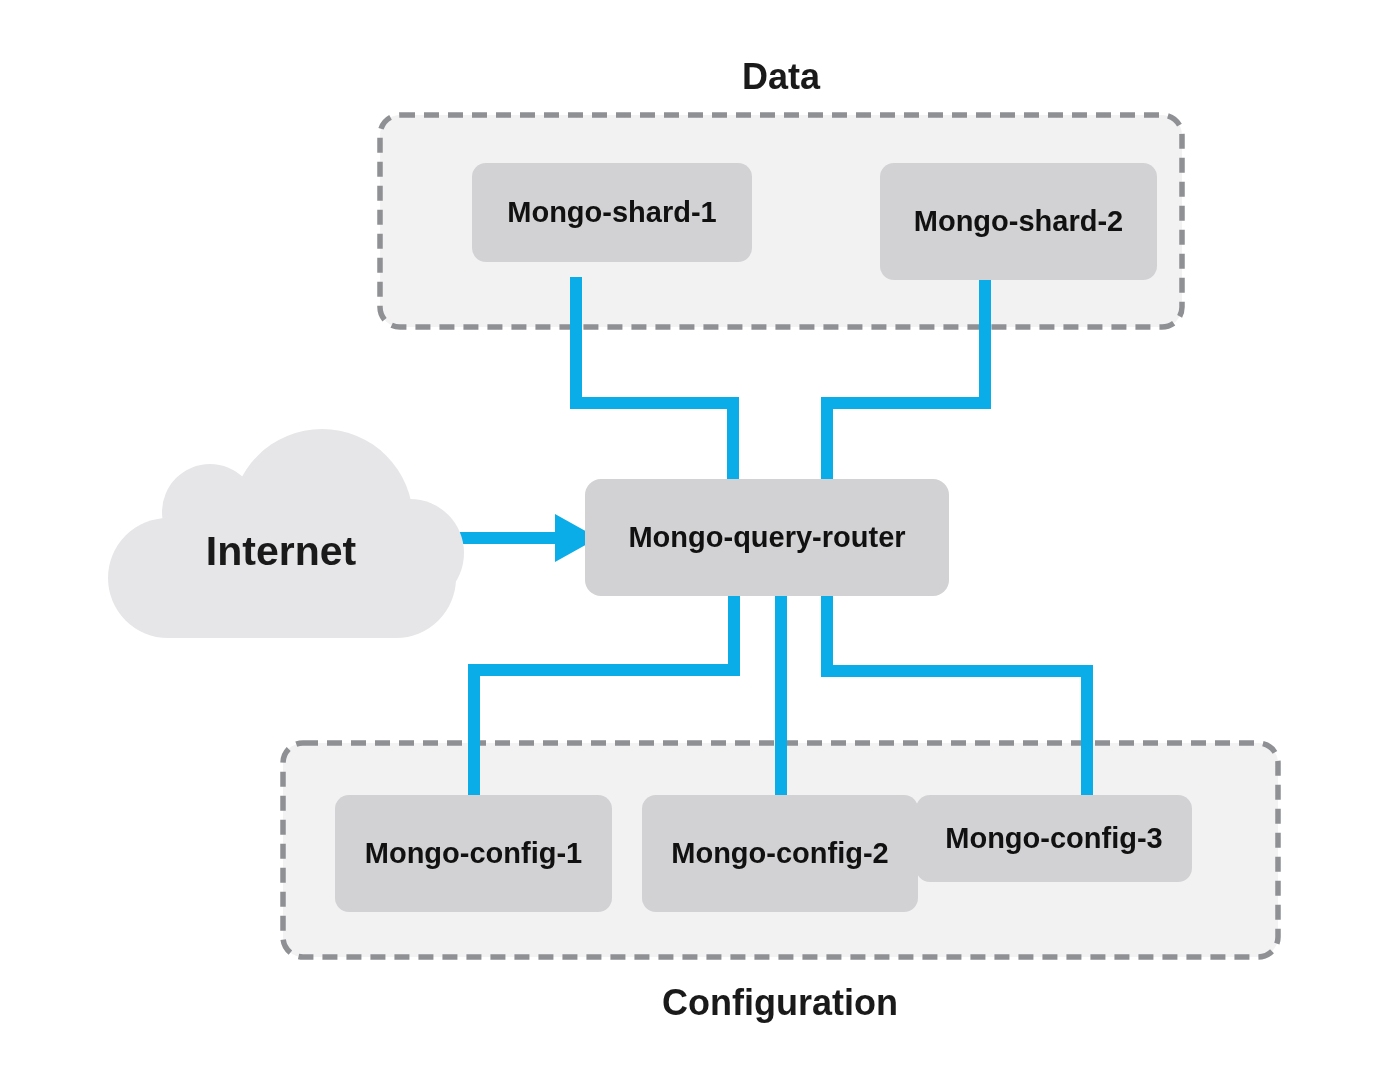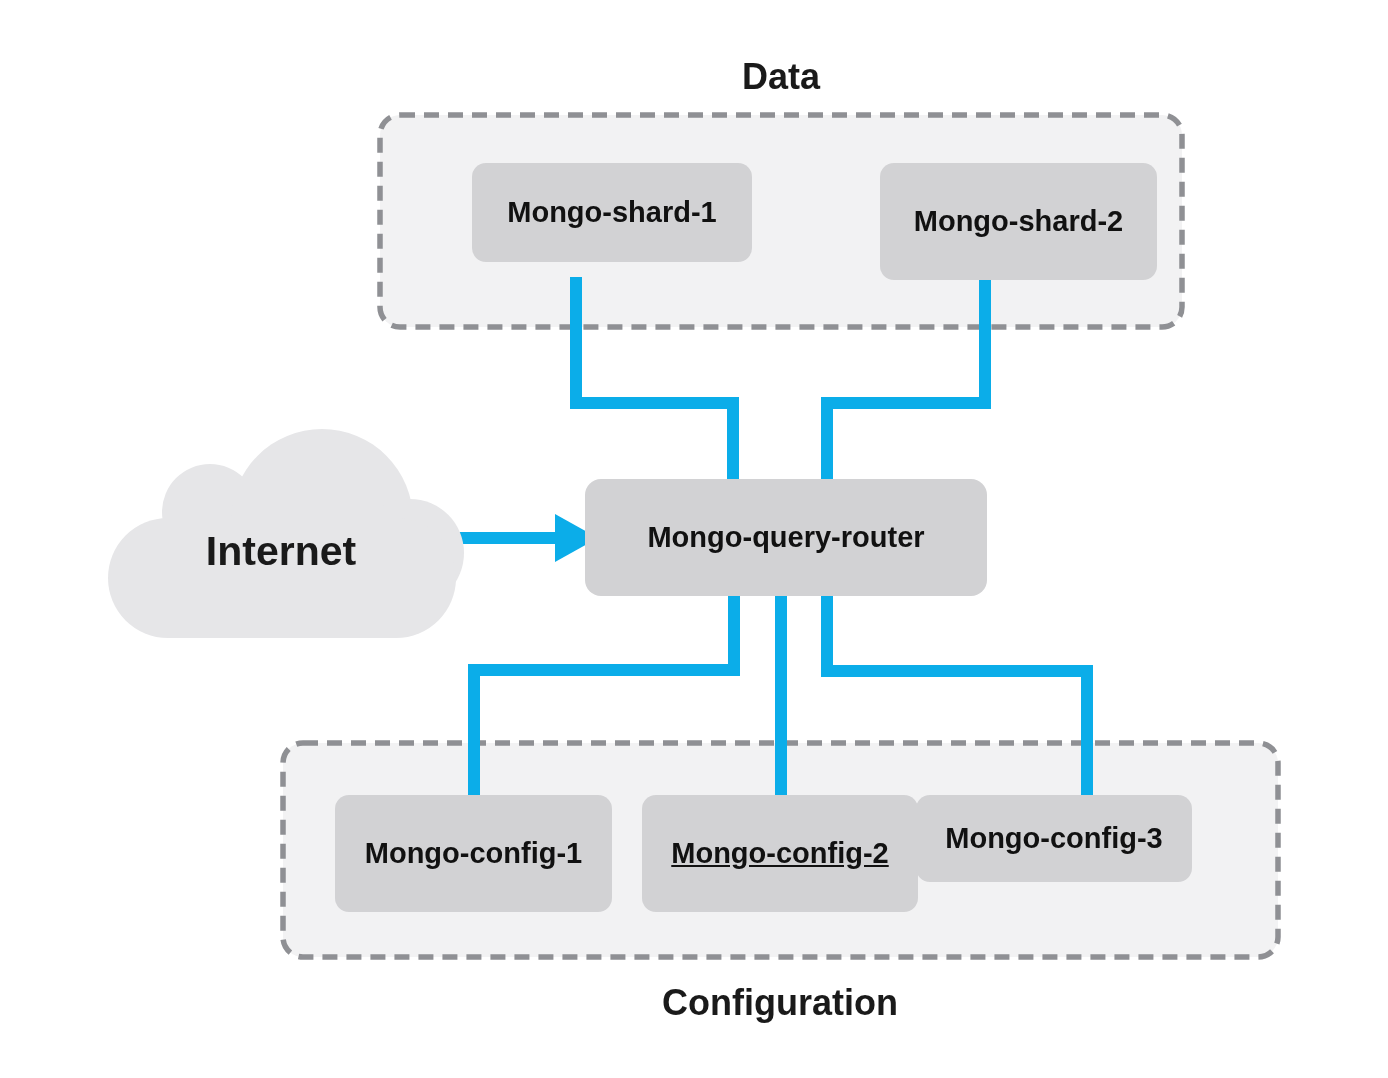--- a/index.html
+++ b/index.html
@@ -30,7 +30,7 @@
   }
   .node-shard1  { left:438px; top:163px; width:280px; height:99px;margin-left:34px; }
   .node-shard2  { left:880px; top:163px; width:277px; height:117px;align-items:center; }
-  .node-router  { left:585px; top:479px; width:402px; height:117px; border-radius:16px;text-align:right; }
+  .node-router  { left:585px; top:479px; width:364px; height:117px; border-radius:16px;text-align:right; }
   .node-config1 { left:335px; top:795px; width:277px; height:117px; }
   .node-config2 { left:642px; top:795px; width:276px; height:117px;text-decoration:underline; }
   .node-config3 { left:916px; top:795px; width:276px; height:87px; }

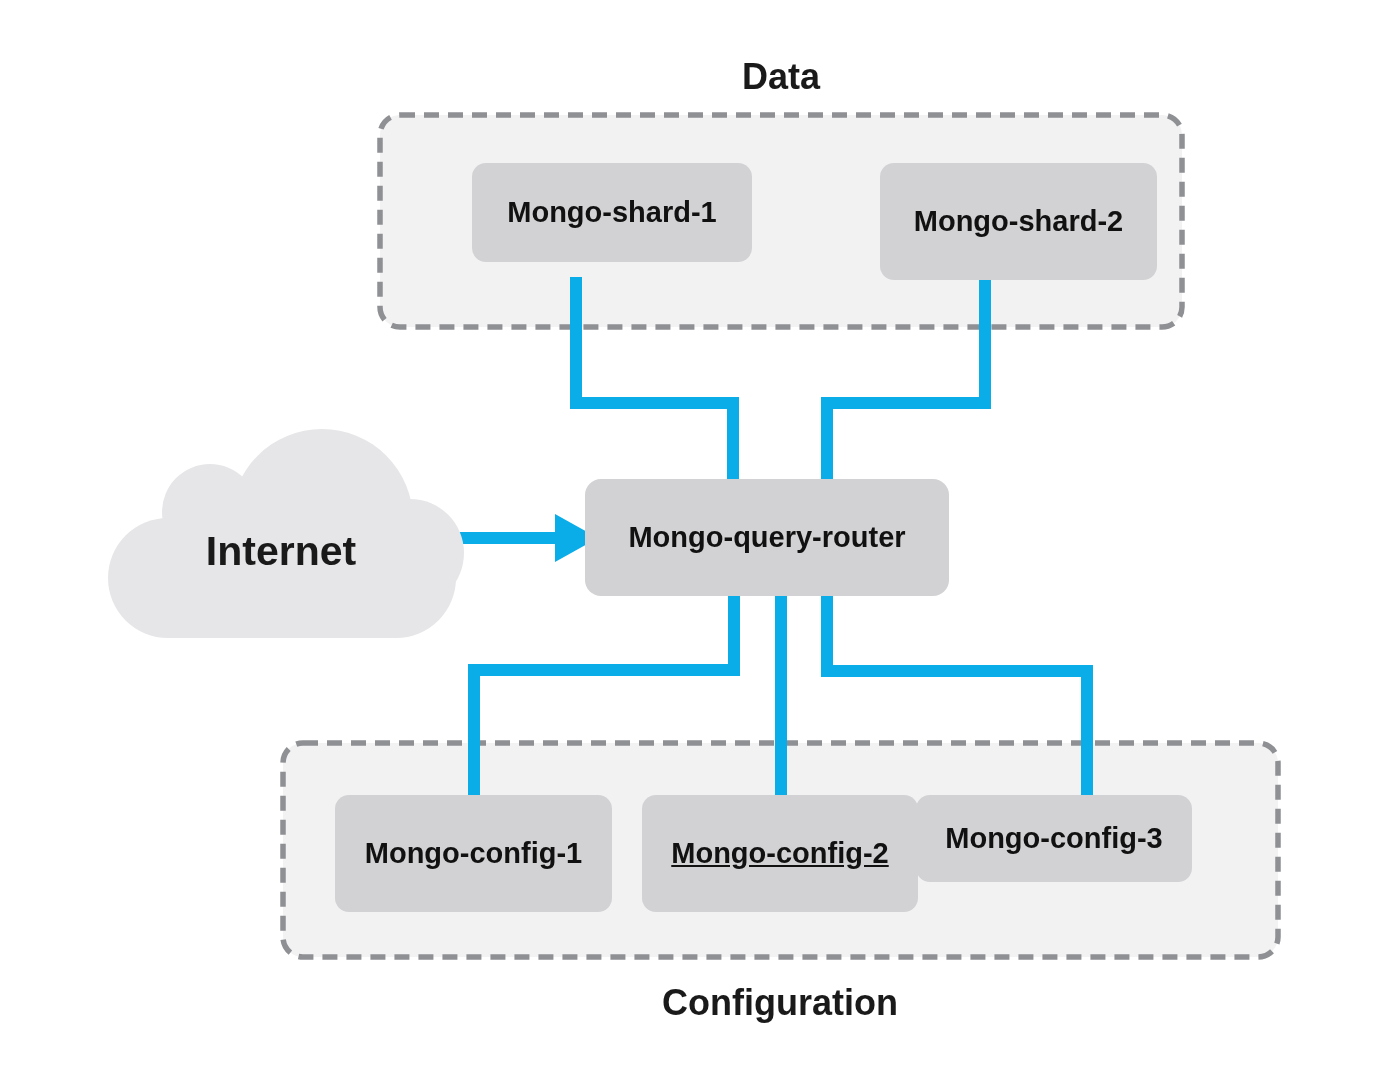--- a/index.html
+++ b/index.html
@@ -32,7 +32,7 @@
   .node-shard2  { left:880px; top:163px; width:277px; height:117px;align-items:center; }
   .node-router  { left:585px; top:479px; width:364px; height:117px; border-radius:16px;text-align:right; }
   .node-config1 { left:335px; top:795px; width:277px; height:117px; }
-  .node-config2 { left:642px; top:795px; width:276px; height:117px;text-decoration:underline; }
+  .node-config2 { left:642px; top:795px; width:276px; height:117px; }
   .node-config3 { left:916px; top:795px; width:276px; height:87px; }
   .group-label {
     position:absolute; transform:translateX(-50%);

